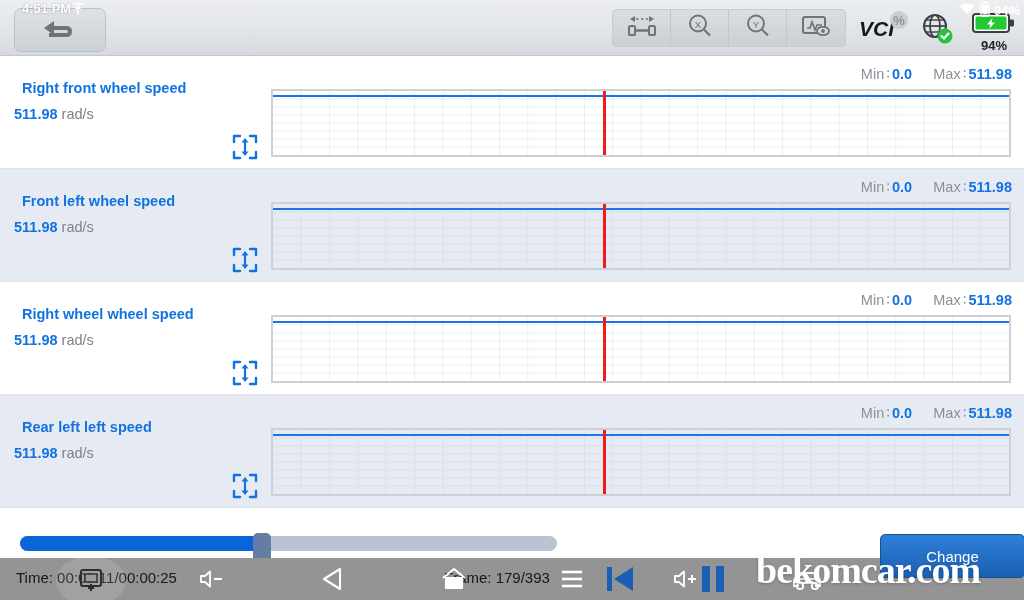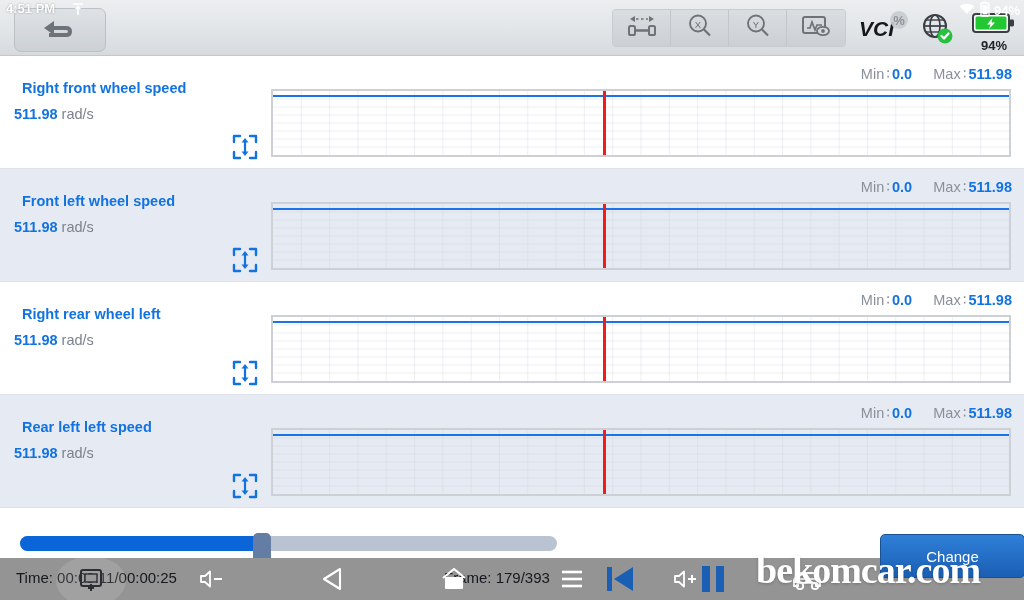--- a/index.html
+++ b/index.html
@@ -17,7 +17,7 @@
     z-index:60; pointer-events:none;
     font-size:13px; color:#ffffff; font-weight:bold;
   }
-  #android-status .st-time { position:absolute; left:6px; top:1px; text-shadow:0 0 2px rgba(0,0,0,.35); }
+  #android-status .st-time { position:absolute; left:22px; top:1px; text-shadow:0 0 2px rgba(0,0,0,.35); }
   #android-status .st-upload { position:absolute; left:72px; top:2px; font-size:12px; }
   #android-status .st-right {
     position:absolute; right:4px; top:1px;

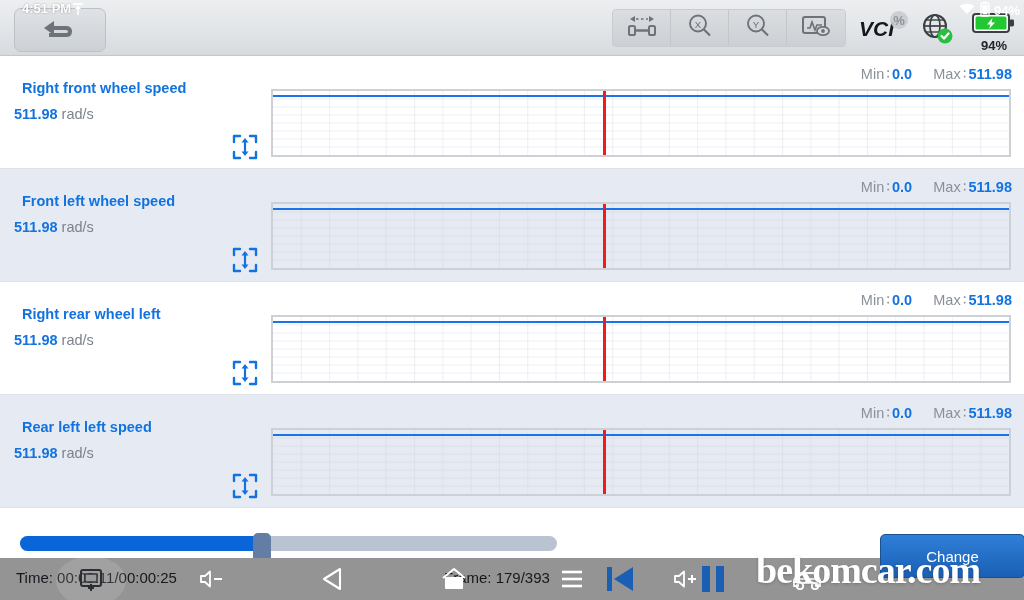--- a/index.html
+++ b/index.html
@@ -418,7 +418,7 @@
   </div>
 
   <div class="data-row plain">
-    <div class="row-label">Right rear wheel left</div>
+    <div class="row-label">Right wheel wheel speed</div>
     <div class="row-value">
       <span class="num">511.98</span>
       <span class="unit">rad/s</span>

